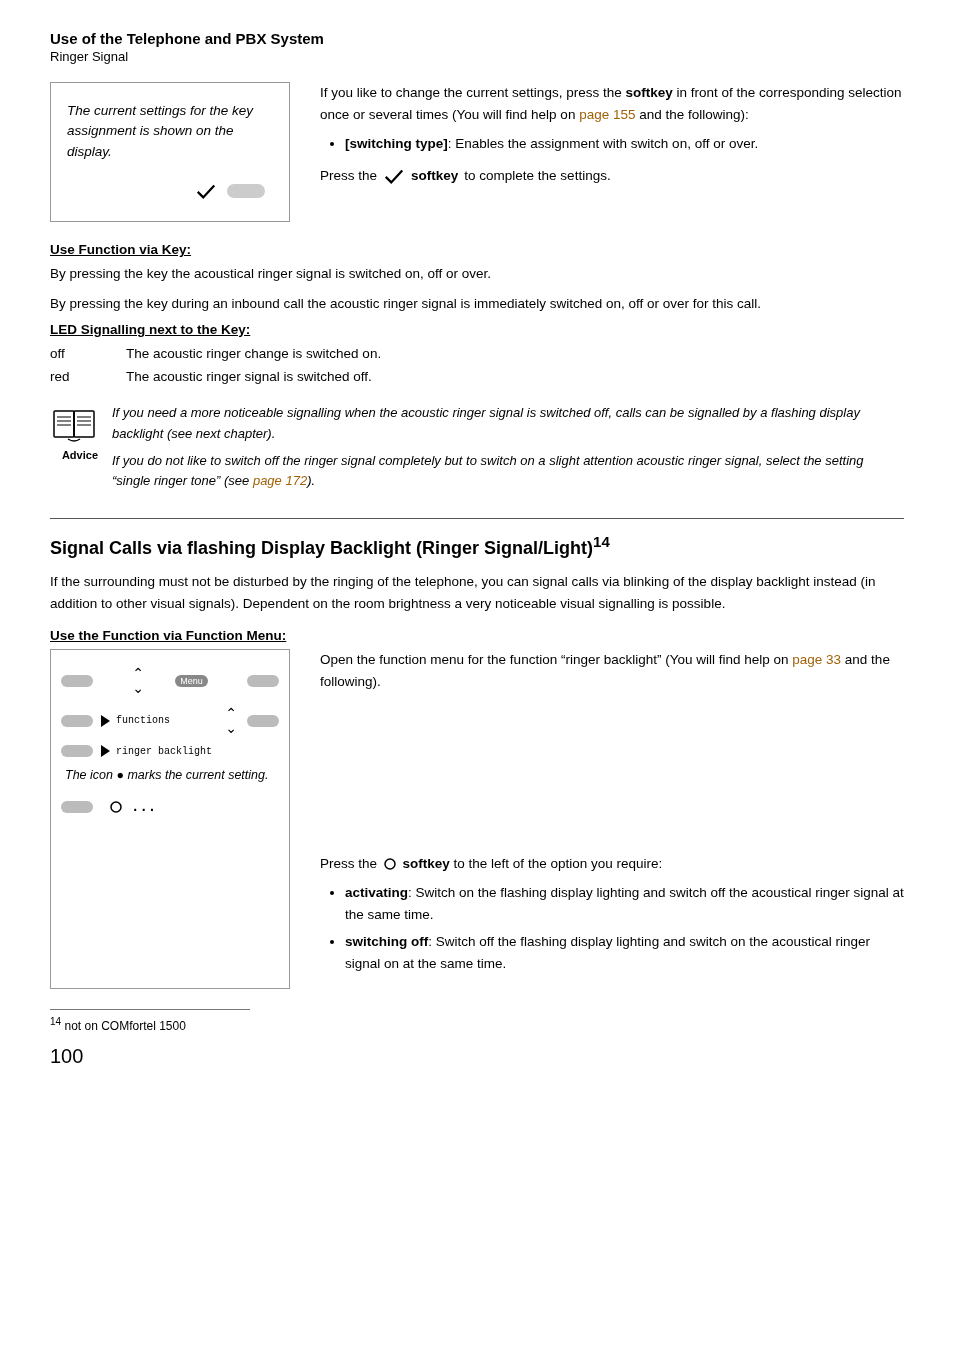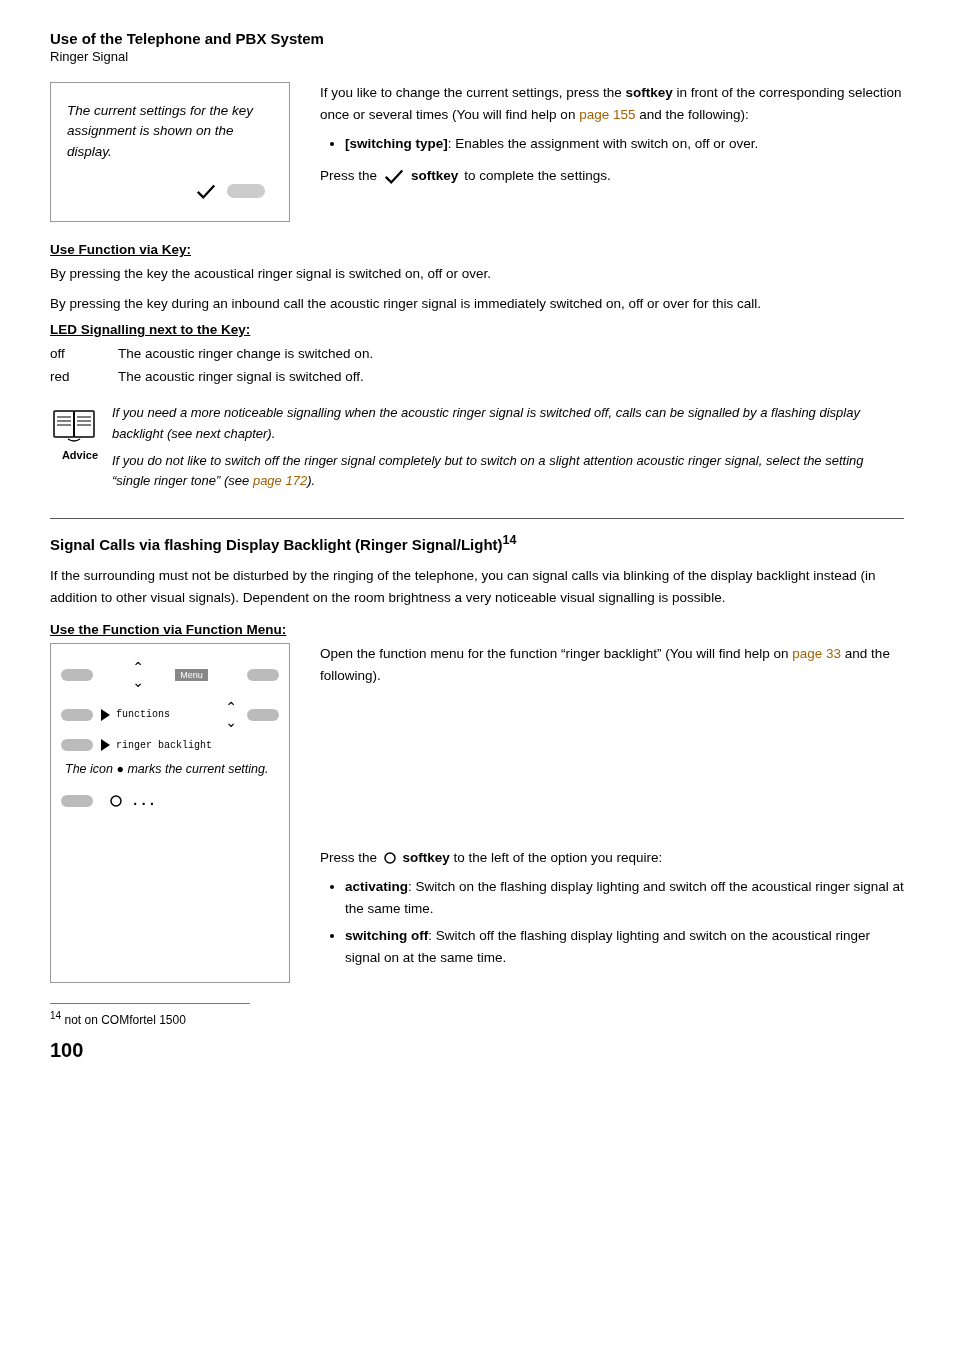--- a/index.html
+++ b/index.html
@@ -92,7 +92,7 @@
     }
     .led-row {
       display: flex;
-      gap: 28px;
+      gap: 36px;
       line-height: 1.7;
     }
     .led-key {

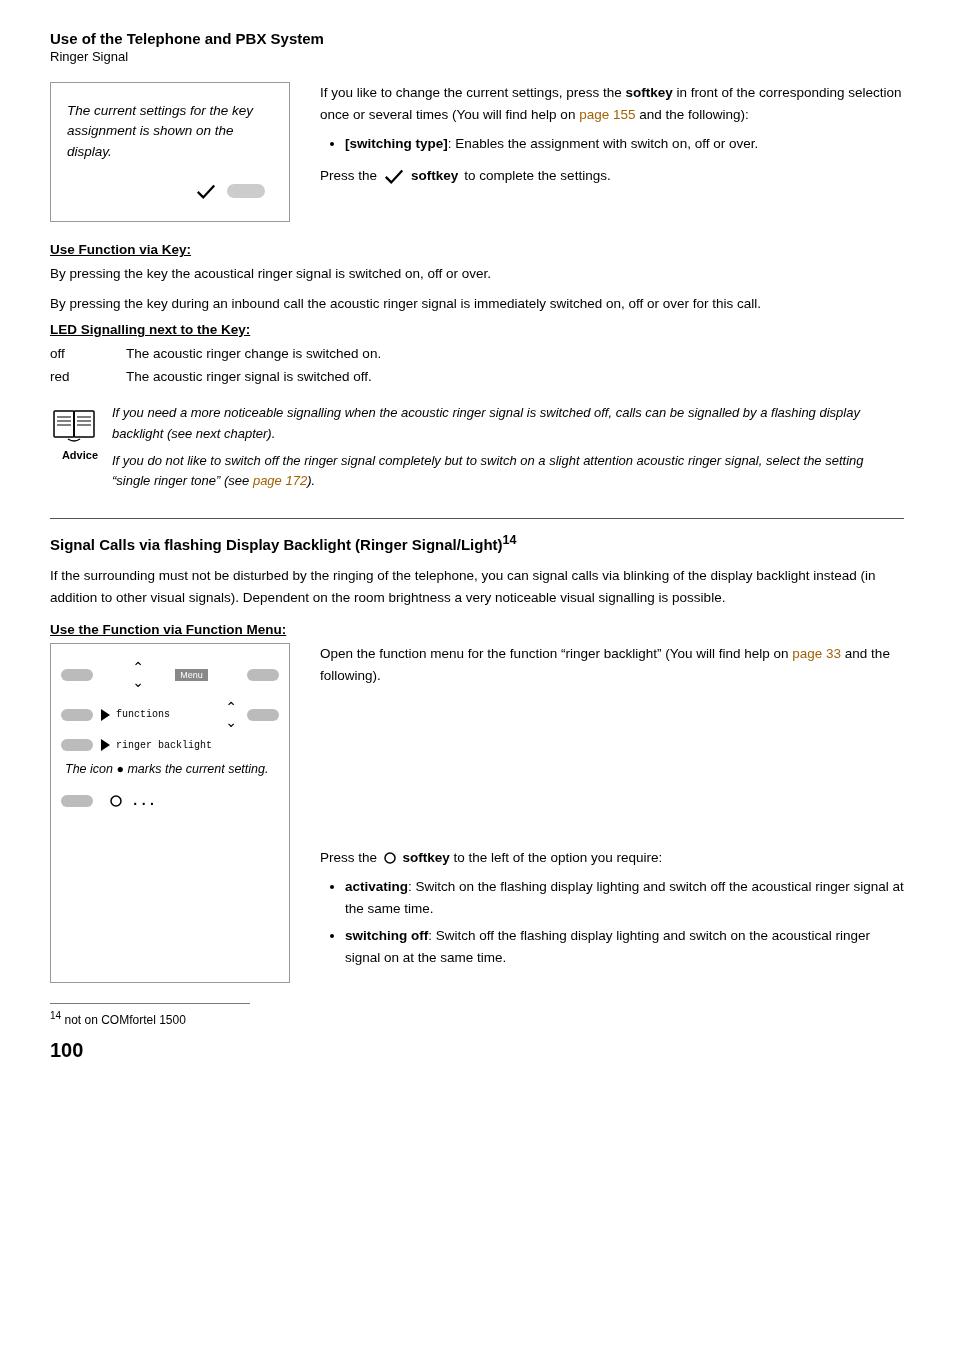--- a/index.html
+++ b/index.html
@@ -136,7 +136,7 @@
     
     .section2-heading {
       font-weight: bold;
-      font-size: 15px;
+      font-size: 18px;
       margin-bottom: 12px;
     }
     .section2-para {

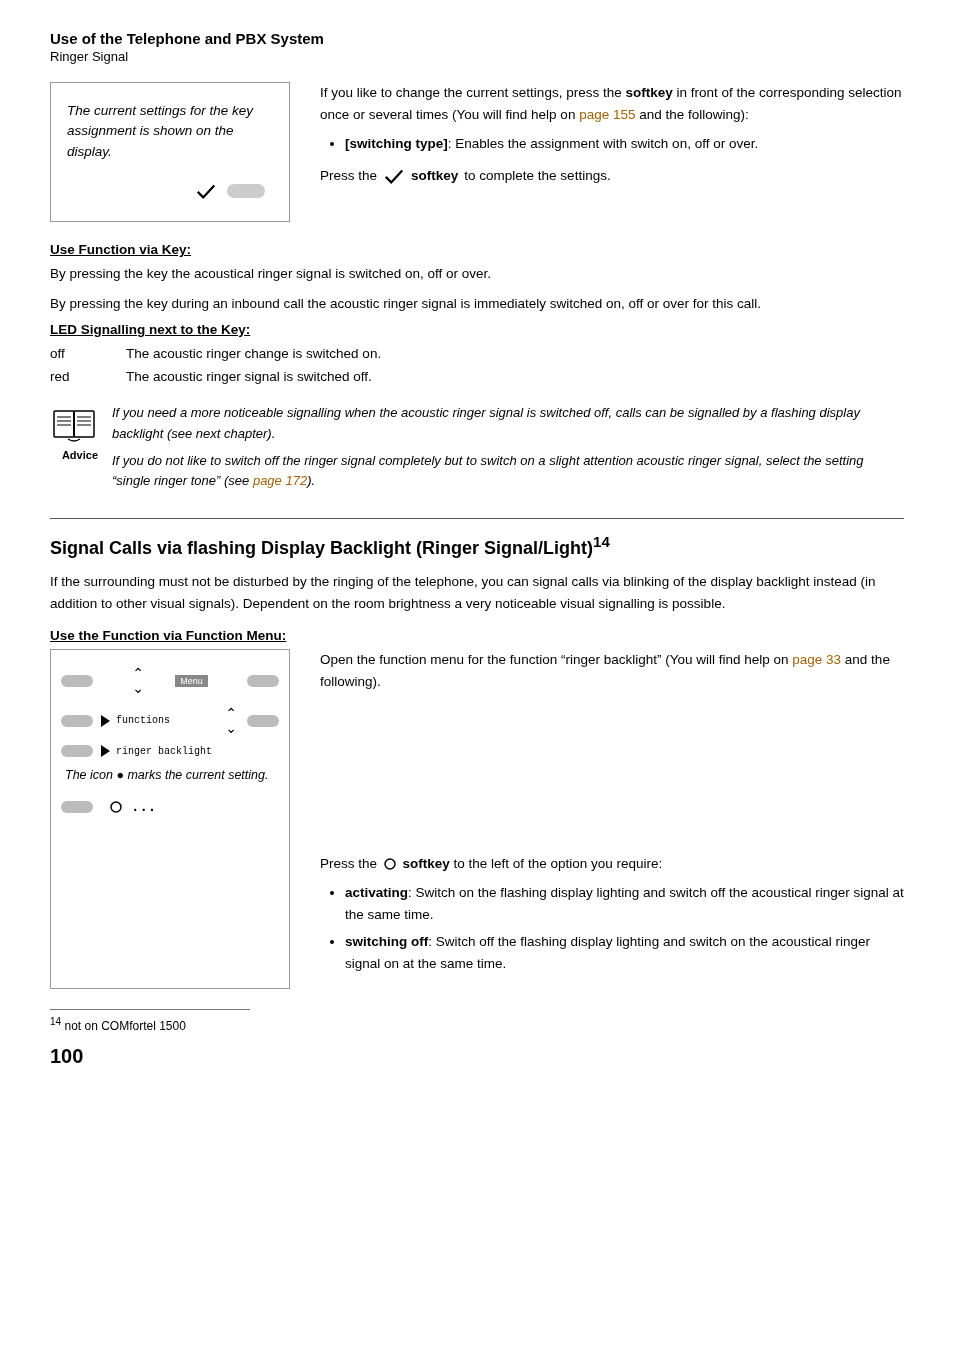--- a/index.html
+++ b/index.html
@@ -370,7 +370,7 @@
           <span>⌄</span>
         </div>
         <div style="position:relative; display:flex; align-items:center; gap:6px;">
-          <span style="background:#888;color:#fff;font-size:9px;padding:1px 5px;border-radius:0;">Menu</span>
+          <span style="background:#888;color:#fff;font-size:9px;padding:1px 5px;border-radius:6px;">Menu</span>
         </div>
         <div class="menu-softkey-right"></div>
       </div>

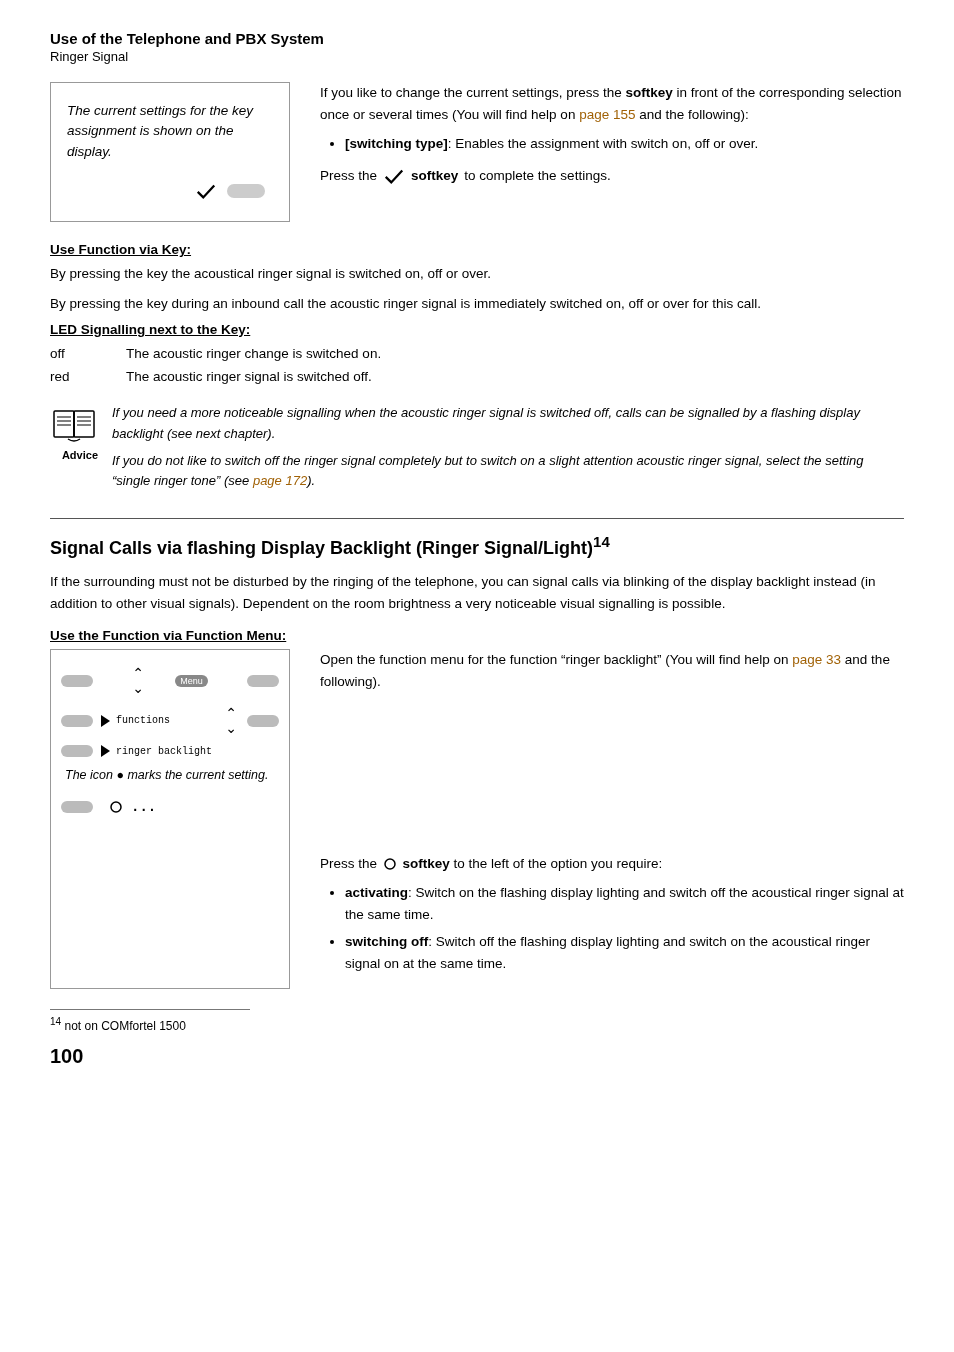--- a/index.html
+++ b/index.html
@@ -235,7 +235,7 @@
       font-size: 12px;
     }
     .page-number {
-      font-weight: bold;
+      font-weight: normal;
       font-size: 20px;
       margin-top: 12px;
     }

